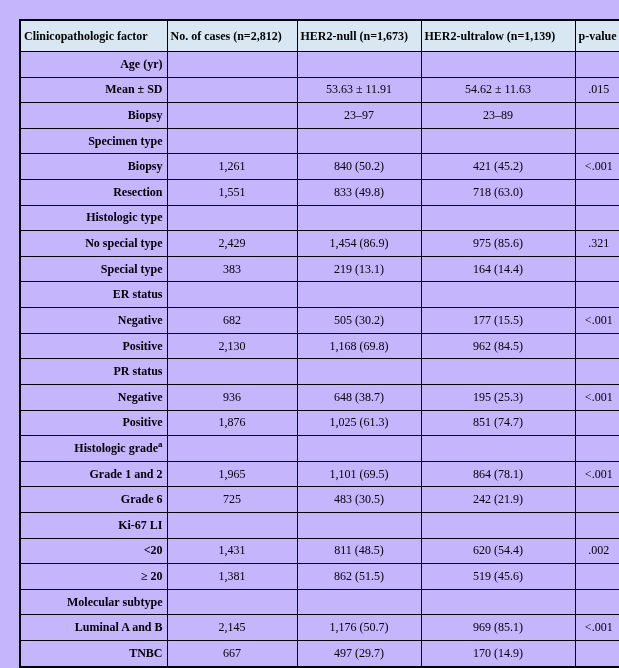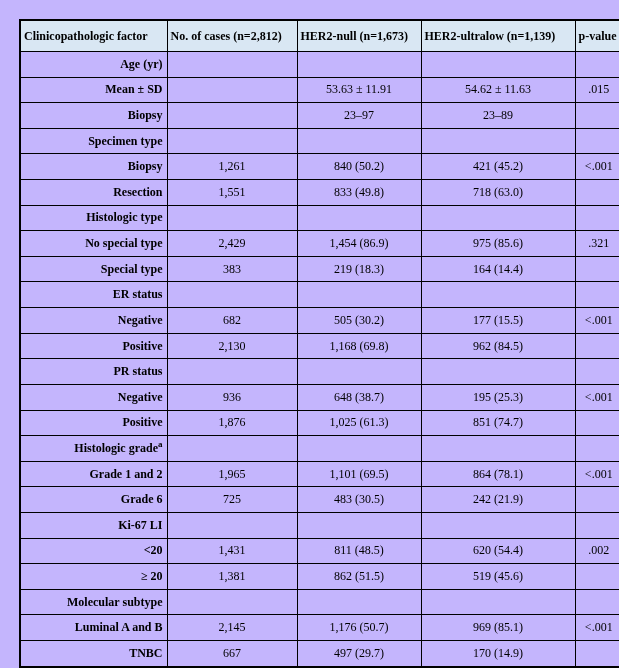--- a/index.html
+++ b/index.html
@@ -136,7 +136,7 @@
         <tr>
           <td class="factor-cell">Special type</td>
           <td class="num-cell">383</td>
-          <td class="num-cell">219 (18.3)</td>
+          <td class="num-cell">219 (13.1)</td>
           <td class="num-cell">164 (14.4)</td>
           <td class="num-cell"></td>
         </tr>

